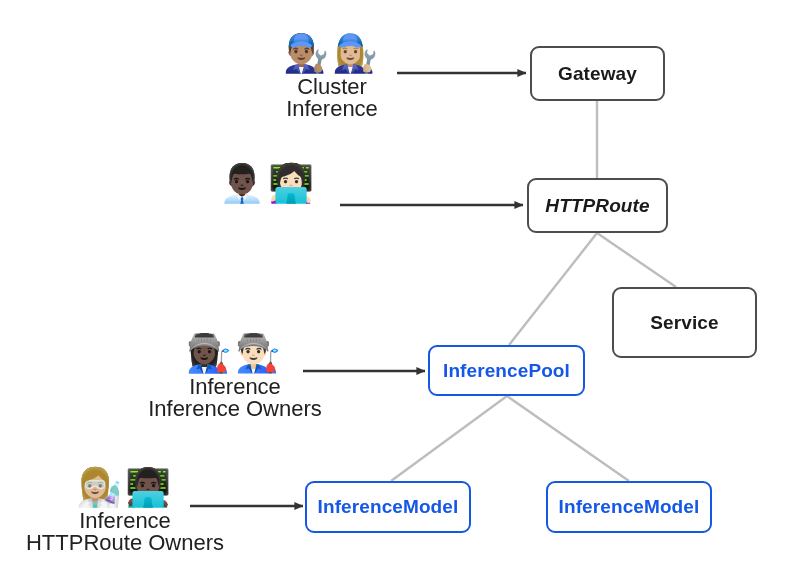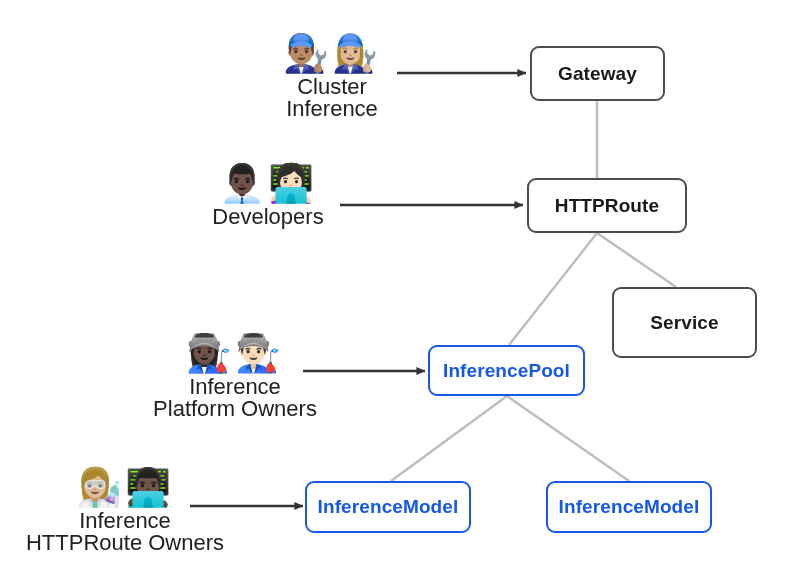--- a/index.html
+++ b/index.html
@@ -131,7 +131,6 @@
   <div class="persona" style="left:158px; top:162px;">
     <span class="persona-emoji">👨🏿‍💼👩🏻‍💻</span>
     <span class="persona-label">
-      <span class="ln">Developers</span>
     </span>
   </div>
 

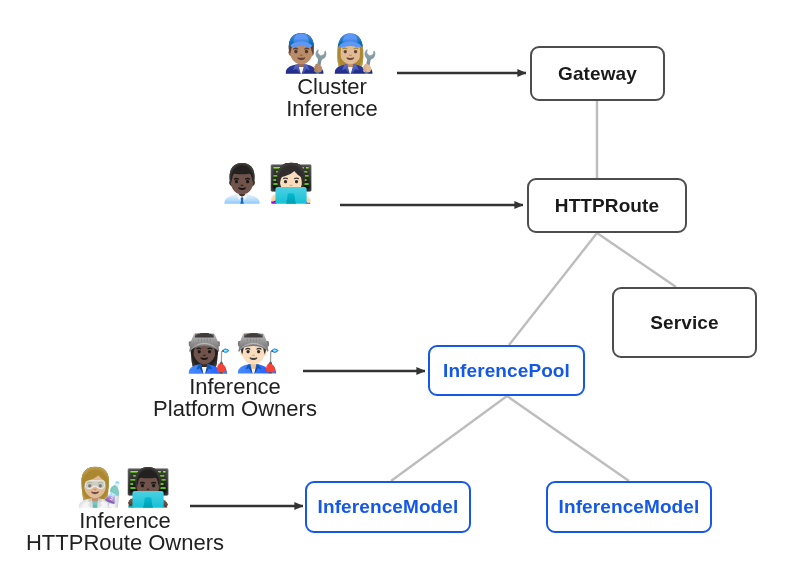--- a/index.html
+++ b/index.html
@@ -100,7 +100,7 @@
     <span>Gateway</span>
   </div>
 
-  <div class="node std" style="left:527px; top:178px; width:160px; height:55px;">
+  <div class="node std" style="left:527px; top:178px; width:141px; height:55px;font-style:italic;">
     <span>HTTPRoute</span>
   </div>
 

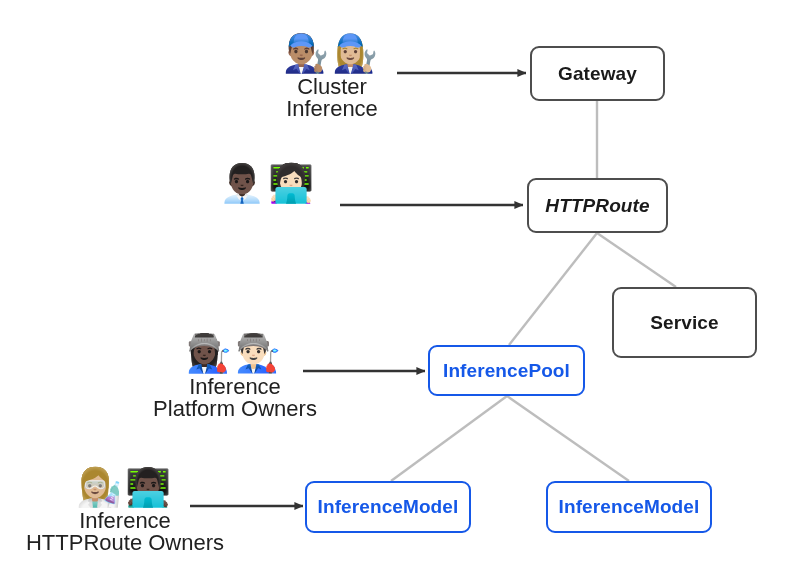--- a/index.html
+++ b/index.html
@@ -138,7 +138,7 @@
     <span class="persona-emoji">👩🏿‍🏭👨🏻‍🏭</span>
     <span class="persona-label">
       <span class="ln">Inference</span>
-      <span class="ln">Platform Owners</span>
+      <span class="ln">Inference Owners</span>
     </span>
   </div>
 

